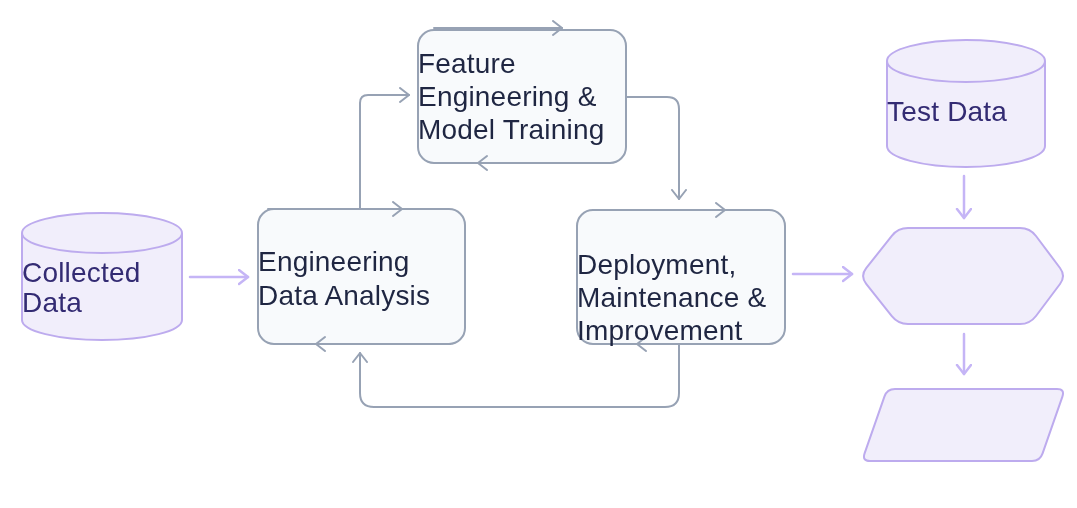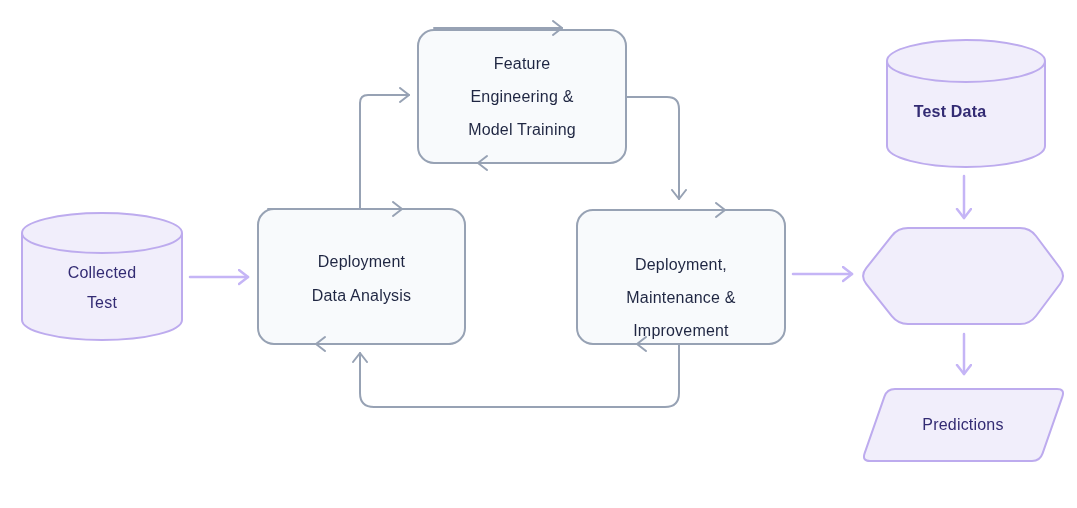--- a/index.html
+++ b/index.html
@@ -14,8 +14,8 @@
   .node-label{
     position:absolute;
     white-space:pre-line;
-    text-align:center;
-    font-size:16px;
+    text-align:left;
+    font-size:28px;
     line-height:33px;
     color:#1f2642;
     letter-spacing:0.2px;

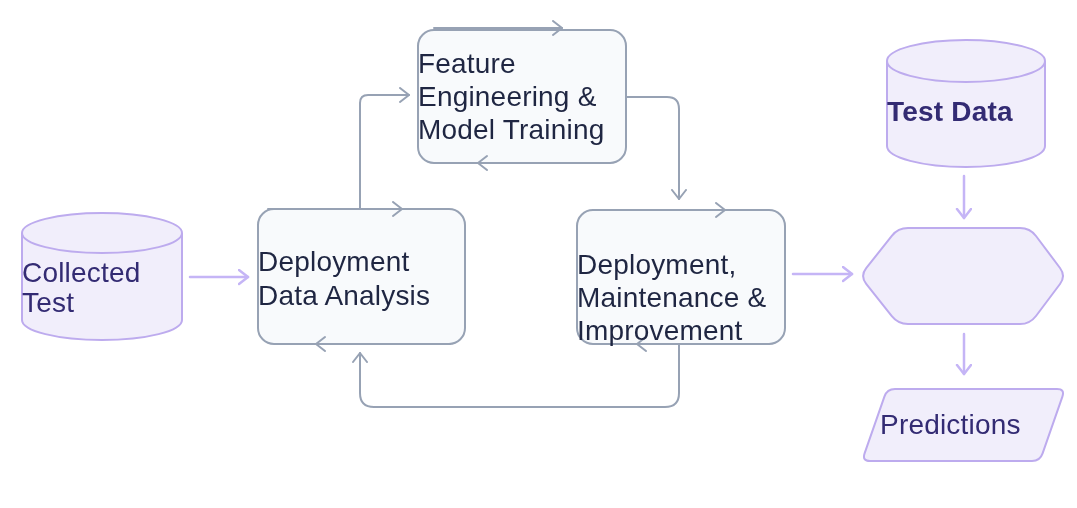--- a/index.html
+++ b/index.html
@@ -92,7 +92,7 @@
 Maintenance &amp;
 Improvement</div>
 
-  <div class="node-label purple-label" style="left:887px;top:97px;width:126px;line-height:30px;font-weight:bold;">Test Data</div>
+  <div class="node-label purple-label" style="left:887px;top:97px;width:126px;line-height:30px;">Test Data</div>
 
 
   <div class="node-label purple-label" style="left:880px;top:410px;width:166px;line-height:30px;">Predictions</div>

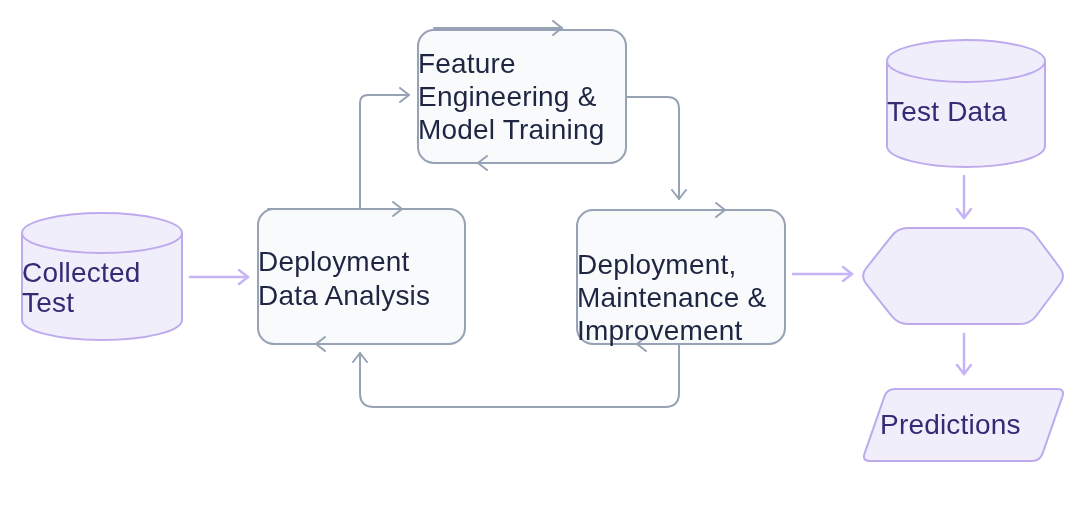--- a/index.html
+++ b/index.html
@@ -79,7 +79,7 @@
   </svg>
 
   <div class="node-label purple-label" style="left:22px;top:258px;width:160px;line-height:30px;">Collected
-Test</div>
+Data</div>
 
   <div class="node-label" style="left:258px;top:245px;width:207px;line-height:34px;">Deployment
 Data Analysis</div>

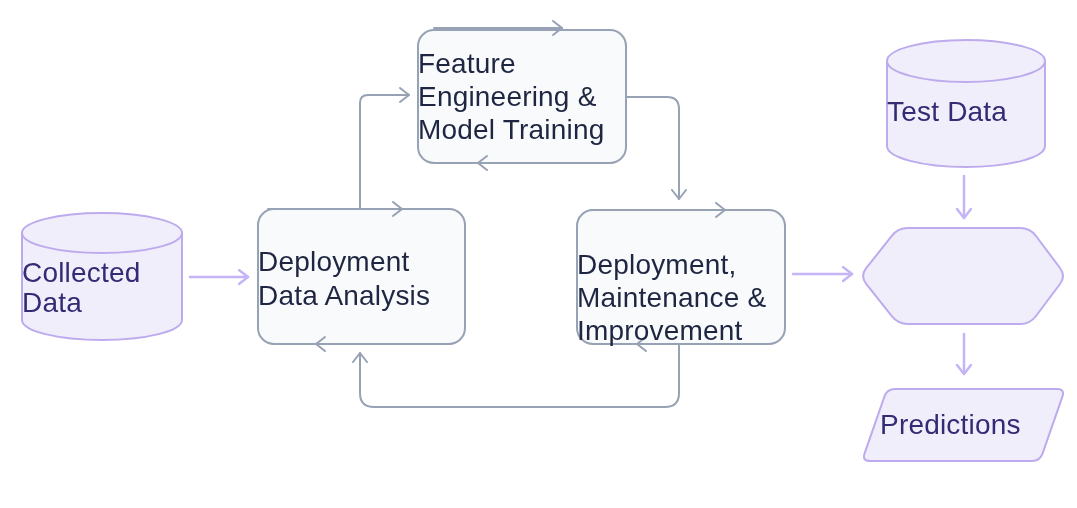--- a/index.html
+++ b/index.html
@@ -81,7 +81,7 @@
   <div class="node-label purple-label" style="left:22px;top:258px;width:160px;line-height:30px;">Collected
 Data</div>
 
-  <div class="node-label" style="left:258px;top:245px;width:207px;line-height:34px;">Deployment
+  <div class="node-label" style="left:258px;top:245px;width:207px;line-height:34px;">Engineering
 Data Analysis</div>
 
   <div class="node-label" style="left:418px;top:47px;width:208px;">Feature

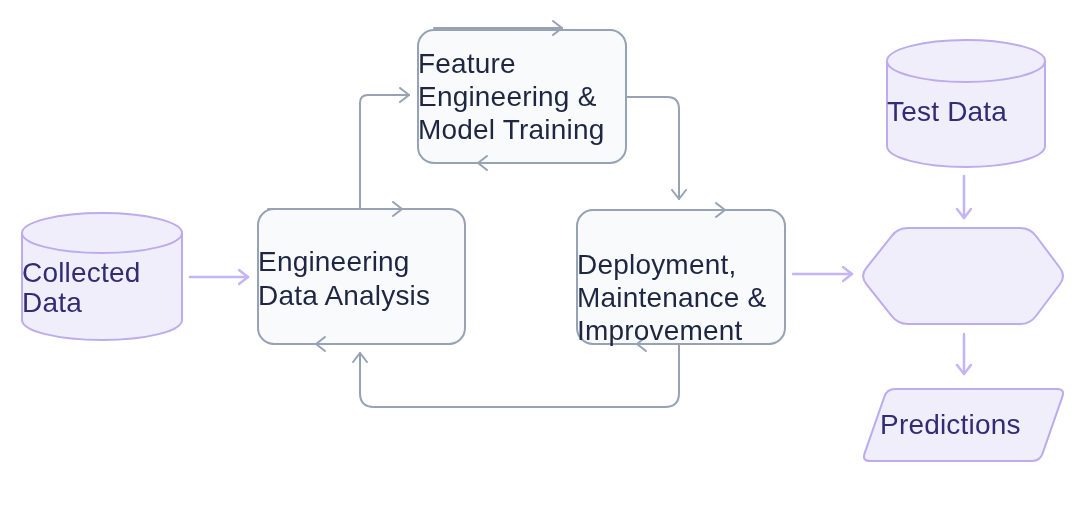--- a/index.html
+++ b/index.html
@@ -95,7 +95,6 @@
   <div class="node-label purple-label" style="left:887px;top:97px;width:126px;line-height:30px;">Test Data</div>
 
 
-  <div class="node-label purple-label" style="left:880px;top:410px;width:166px;line-height:30px;">Predictions</div>
 
 </div>
 

